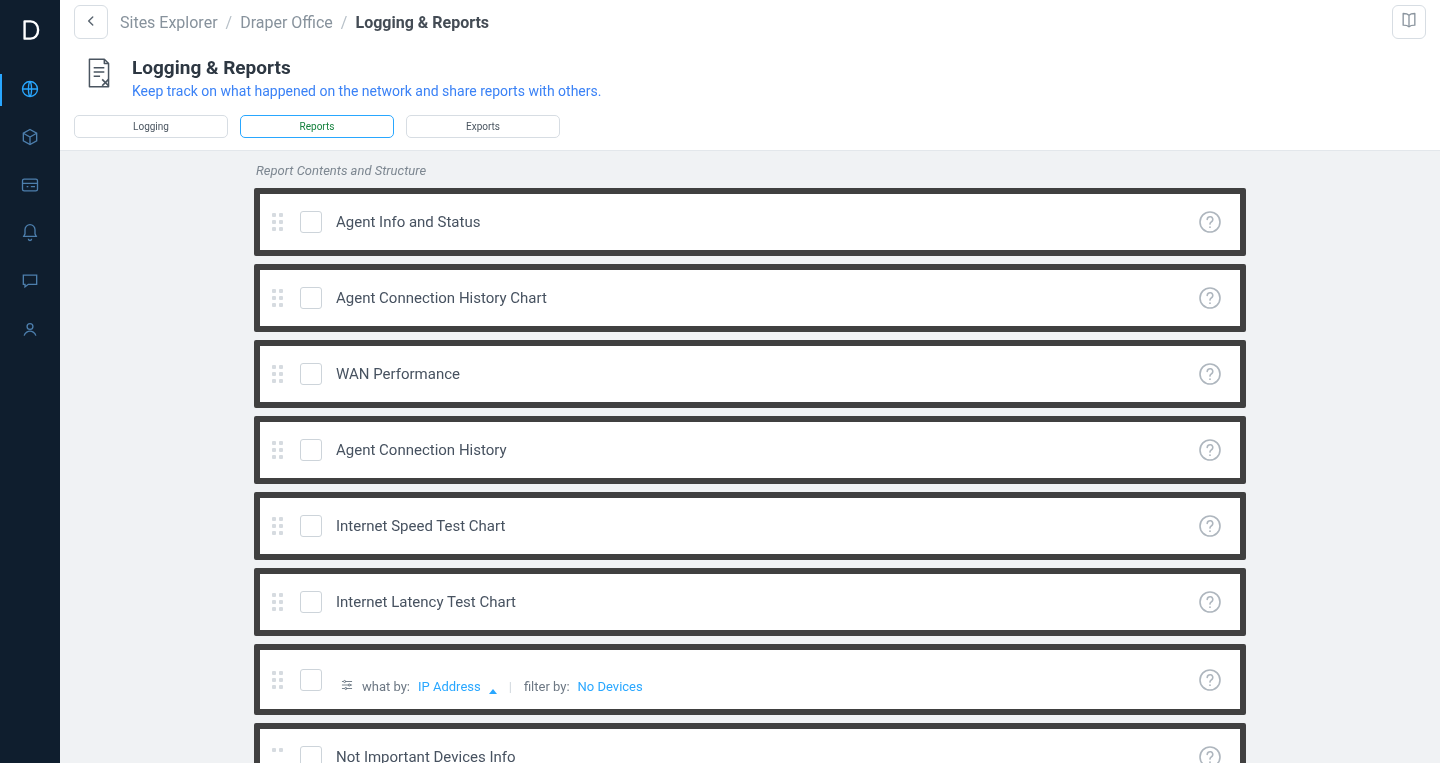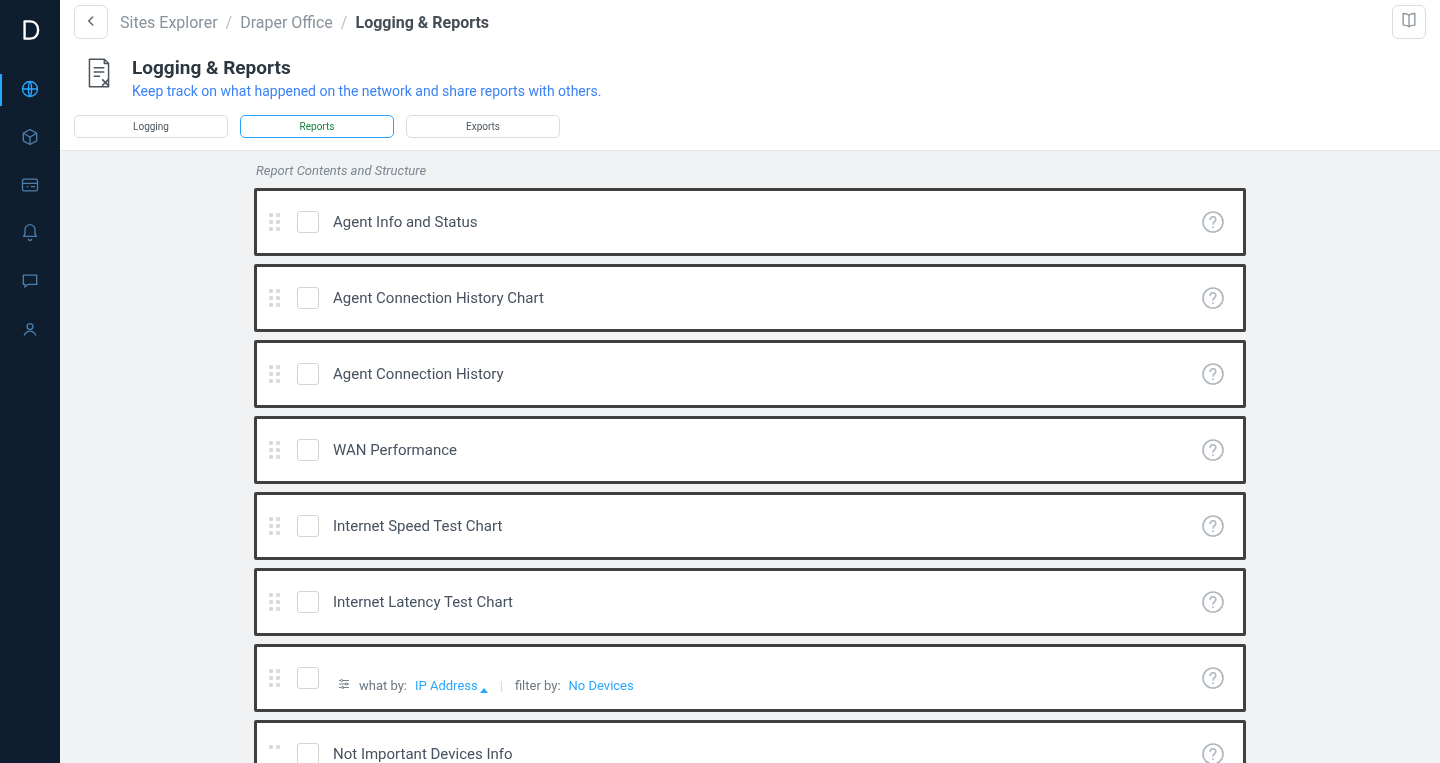--- a/index.html
+++ b/index.html
@@ -103,7 +103,7 @@
     padding:0 0 10px 2px;
   }
   .card{
-    background:#fff; border:3px solid #404040; border-radius:2px;
+    background:#fff; border:6px solid #404040; border-radius:2px;
     margin-bottom:8px;
     display:flex; align-items:center;
     min-height:68px;

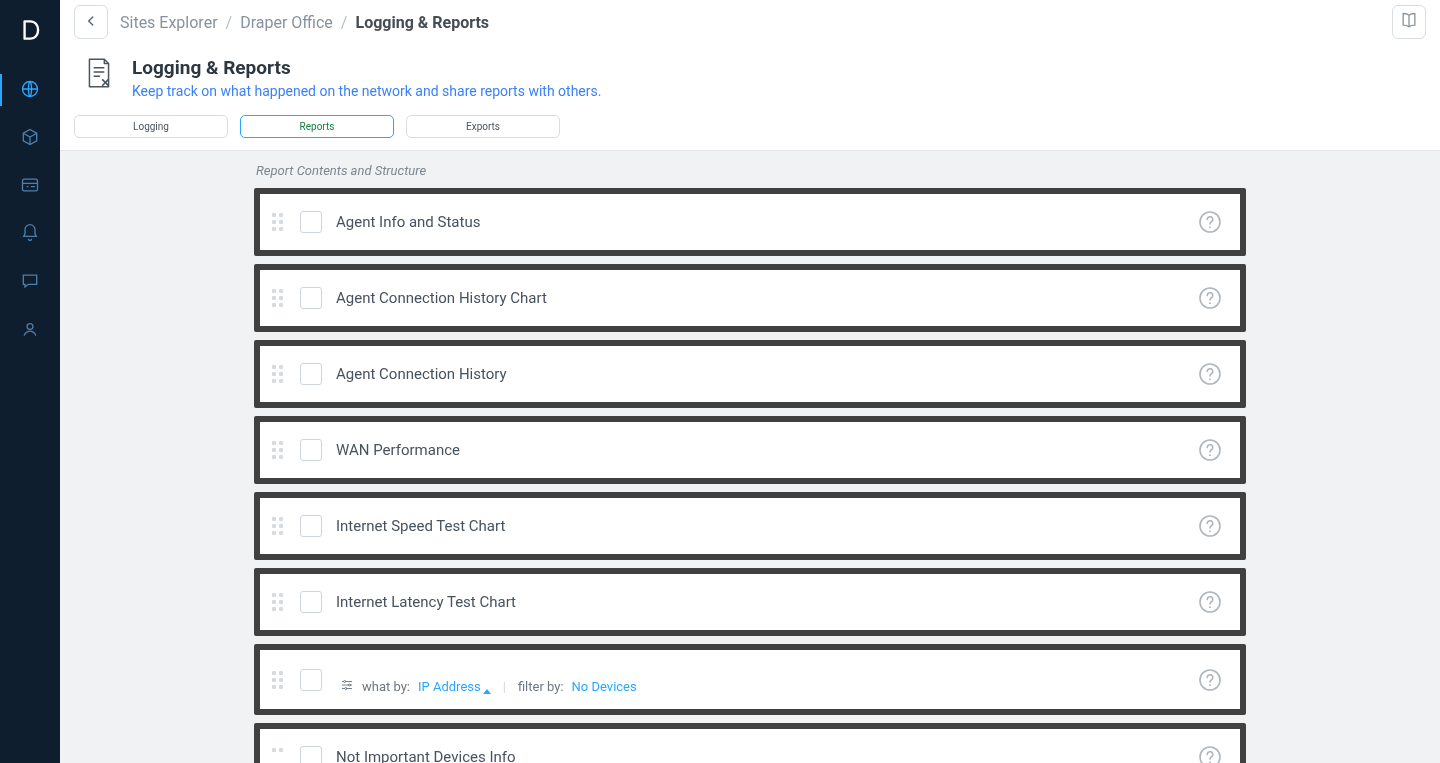--- a/index.html
+++ b/index.html
@@ -278,26 +278,26 @@
               </div>
               <div class="chk"></div>
               <div class="card-body">
+                <div class="card-title">WAN Performance</div>
+              </div>
+              <div class="help-icon"><svg viewBox="0 0 24 24" fill="none" stroke="currentColor" stroke-width="1.6">
+                  <circle cx="12" cy="12" r="10"></circle>
+                  <path d="M9.2 9.5a2.8 2.8 0 115.1 1.6c-.8 1-2.3 1.4-2.3 3" stroke-linecap="round"></path>
+                  <circle cx="12" cy="17.2" r="0.9" fill="currentColor" stroke="none"></circle>
+                </svg></div>
+            </div>
+            <div class="card">
+              <div class="drag-handle">
+                <span></span>
+                <span></span>
+                <span></span>
+                <span></span>
+                <span></span>
+                <span></span>
+              </div>
+              <div class="chk"></div>
+              <div class="card-body">
                 <div class="card-title">Agent Connection History</div>
-              </div>
-              <div class="help-icon"><svg viewBox="0 0 24 24" fill="none" stroke="currentColor" stroke-width="1.6">
-                  <circle cx="12" cy="12" r="10"></circle>
-                  <path d="M9.2 9.5a2.8 2.8 0 115.1 1.6c-.8 1-2.3 1.4-2.3 3" stroke-linecap="round"></path>
-                  <circle cx="12" cy="17.2" r="0.9" fill="currentColor" stroke="none"></circle>
-                </svg></div>
-            </div>
-            <div class="card">
-              <div class="drag-handle">
-                <span></span>
-                <span></span>
-                <span></span>
-                <span></span>
-                <span></span>
-                <span></span>
-              </div>
-              <div class="chk"></div>
-              <div class="card-body">
-                <div class="card-title">WAN Performance</div>
               </div>
               <div class="help-icon"><svg viewBox="0 0 24 24" fill="none" stroke="currentColor" stroke-width="1.6">
                   <circle cx="12" cy="12" r="10"></circle>

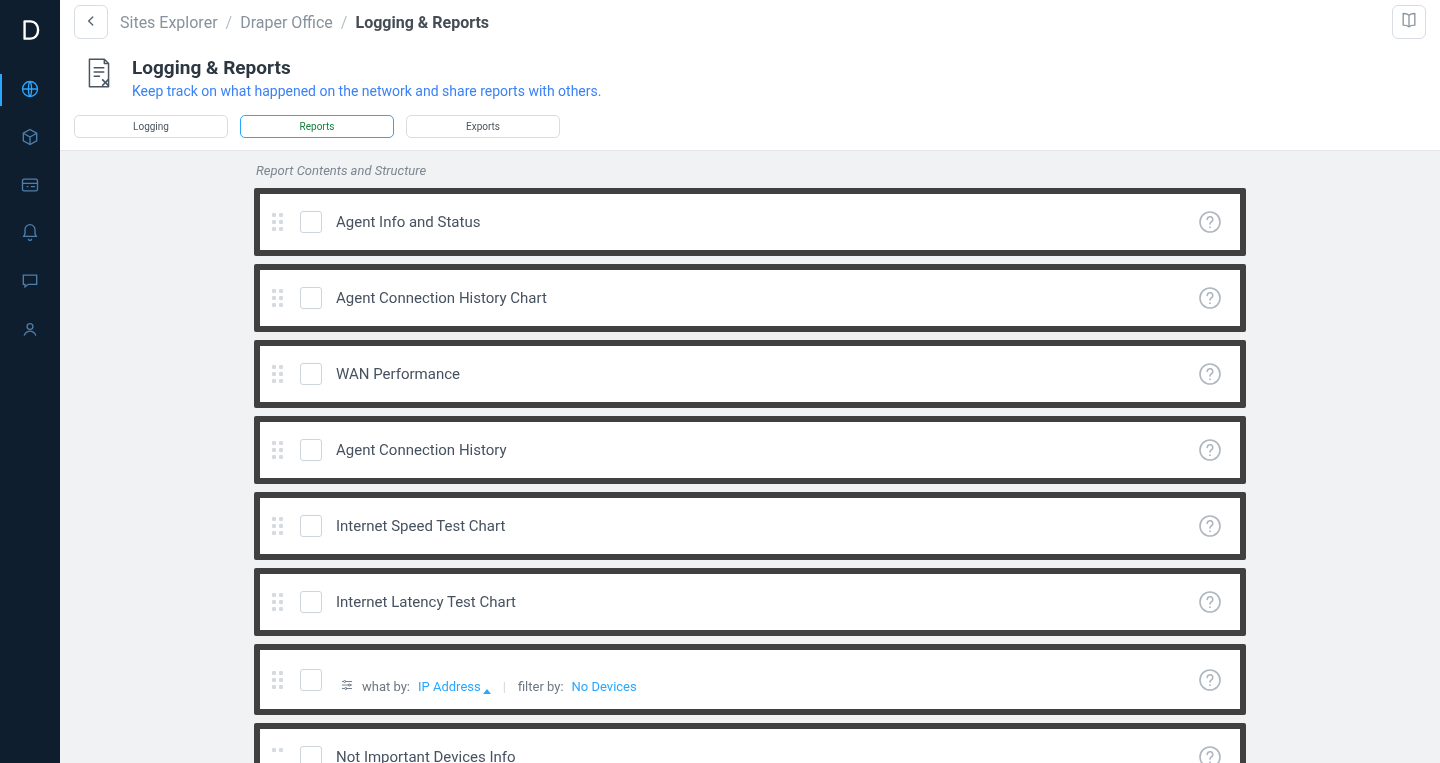--- a/index.html
+++ b/index.html
@@ -123,7 +123,7 @@
   .card-sub{ display:flex; align-items:center; gap:8px; margin-top:14px; font-size:13px; color:#6d7884; padding-left:4px;}
   .card-sub svg{width:14px;height:14px;color:#6d7884;}
   .pipe{ color:#cfd6dc; padding:0 4px;}
-  .link-blue{ color:#29a7ff; cursor:pointer; display:inline-flex; align-items:flex-end; gap:0;}
+  .link-blue{ color:#29a7ff; cursor:pointer; display:inline-flex; align-items:flex-end; gap:6px;}
   .caret-up{width:0;height:0;border-left:4px solid transparent;border-right:4px solid transparent;border-bottom:5px solid #29a7ff; display:inline-block; margin-left:2px;}
   .help-icon{
     width:24px;height:24px;flex-shrink:0;color:#aeb6be;cursor:pointer;

